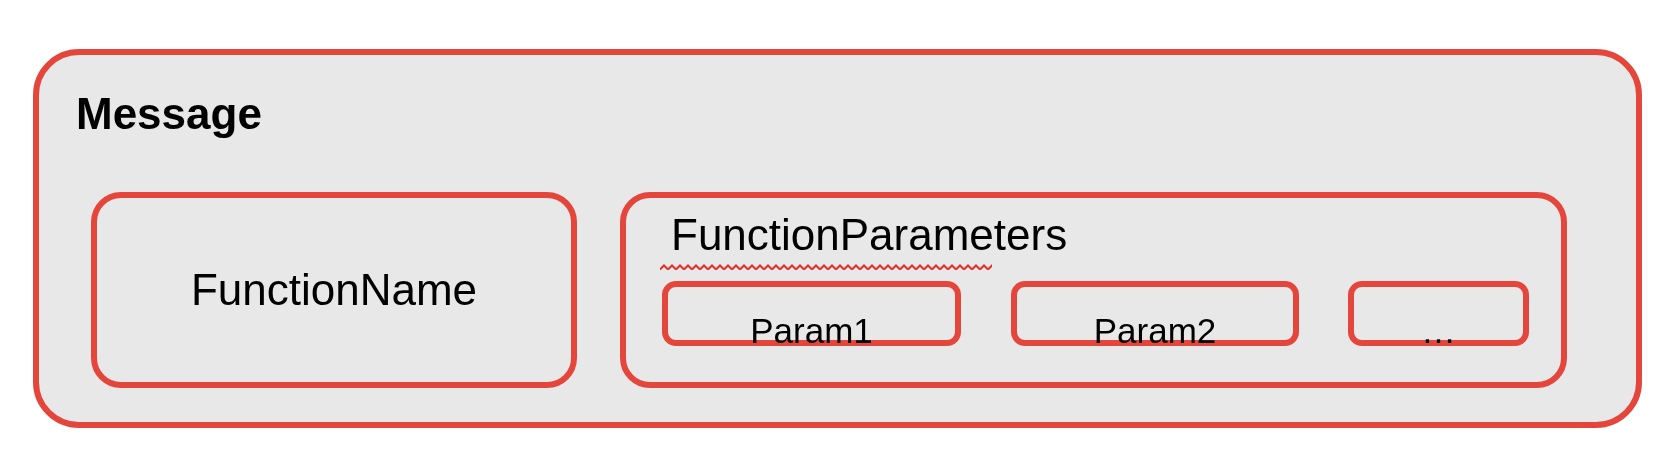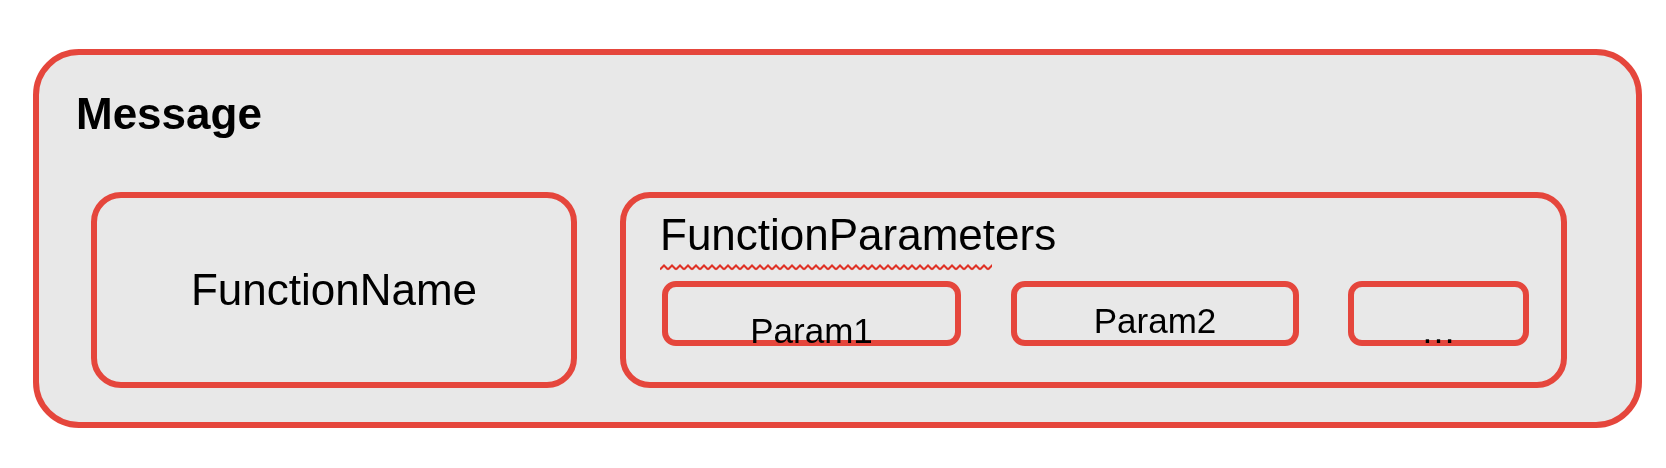--- a/index.html
+++ b/index.html
@@ -78,6 +78,7 @@
     font-size: 44px;
     line-height: 1.2;
     white-space: nowrap;
+    margin-left: 11px;
   }
   .squiggle {
     display: block;

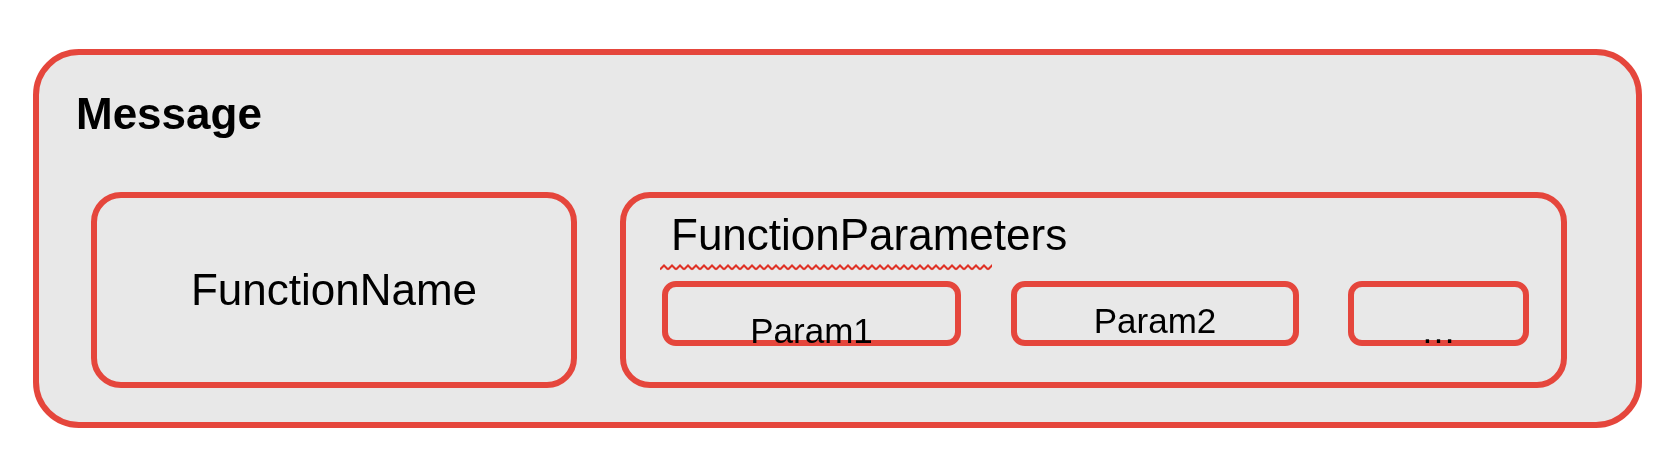--- a/index.html
+++ b/index.html
@@ -102,7 +102,7 @@
     margin-top: 36px;
   }
   .param-1 { left: 36px;  width: 299px; }
-  .param-2 { left: 385px; width: 288px; align-items: flex-end; }
+  .param-2 { left: 385px; width: 288px; }
   .param-3 { left: 722px; width: 181px; }
 </style>
 </head>

